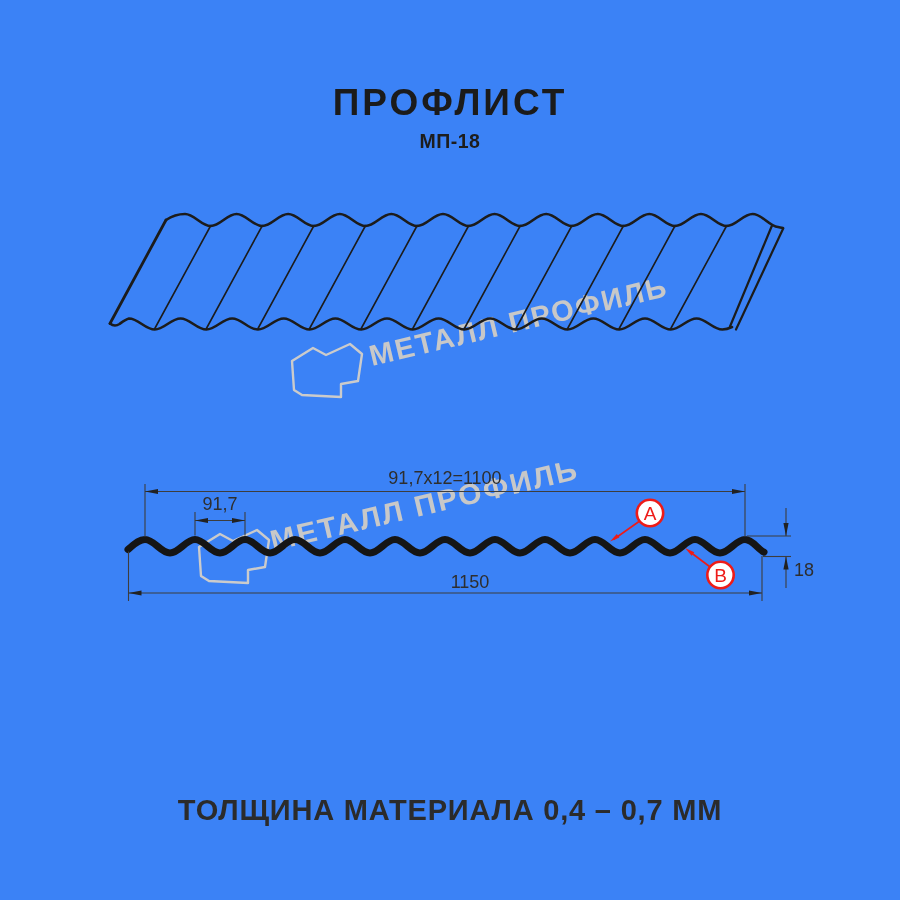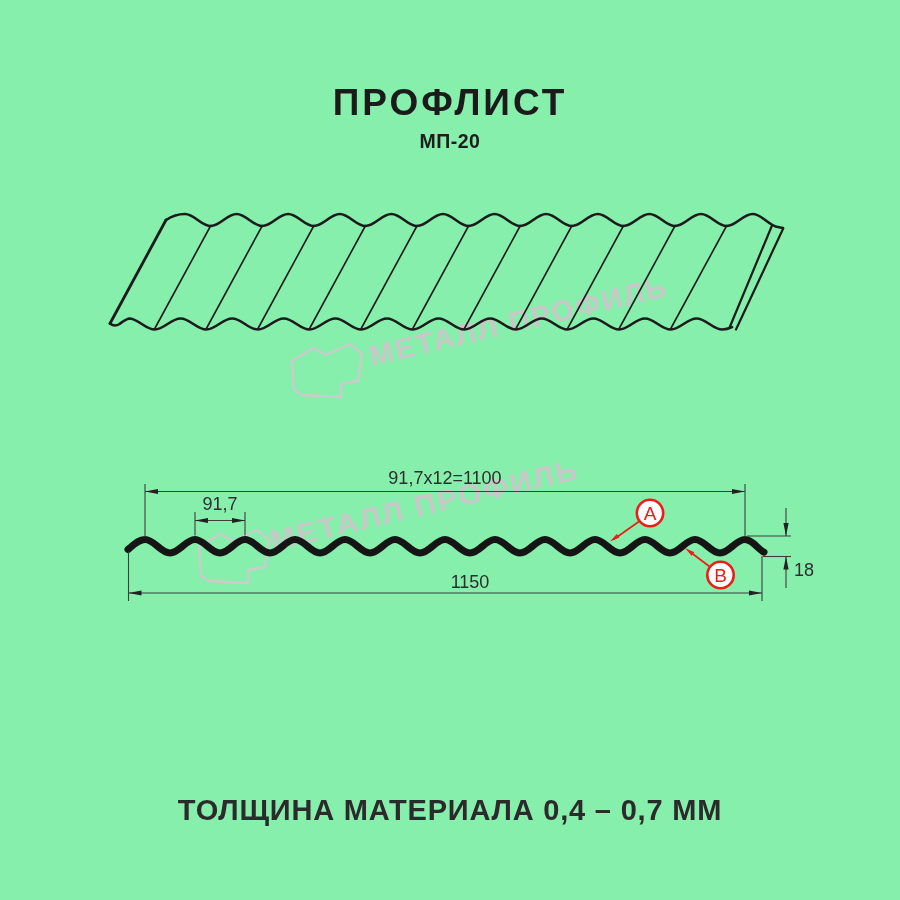--- a/index.html
+++ b/index.html
@@ -4,7 +4,7 @@
 <style>
   html,body{margin:0;padding:0;background:#fff;}
   .page{
-    position:relative;width:900px;height:900px;background:#86efac;
+    position:relative;width:900px;height:900px;background:#3b82f6;
     font-family:"Liberation Sans",sans-serif;overflow:hidden;
   }
   .title{

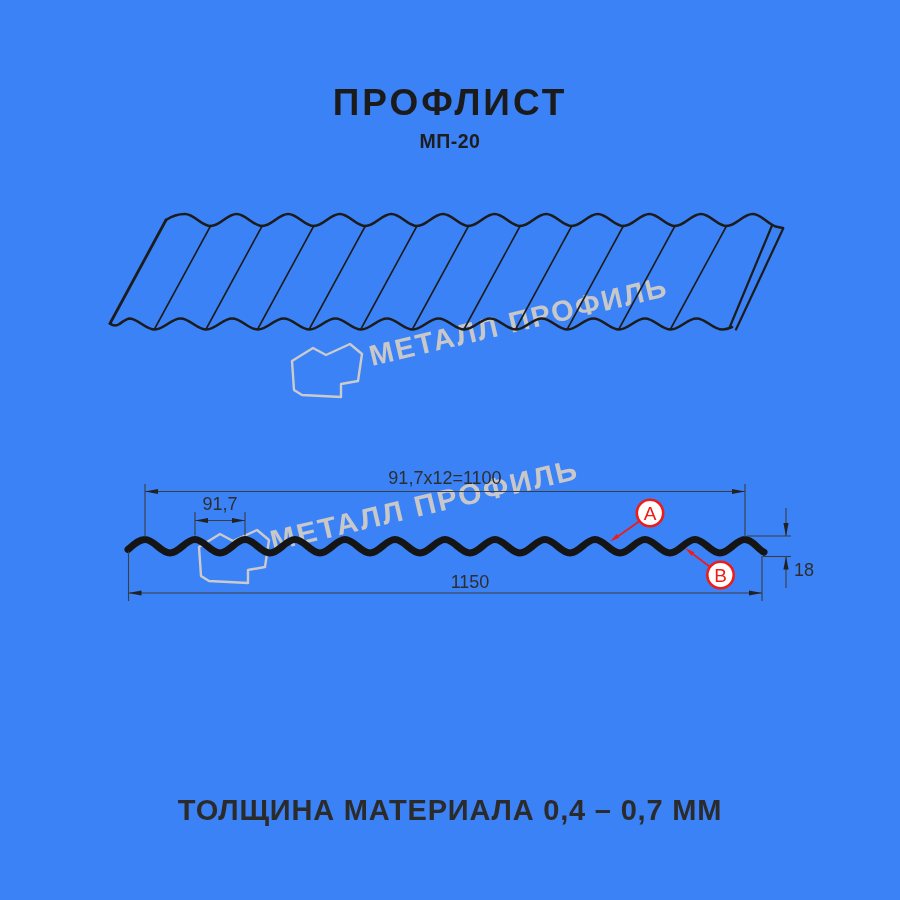--- a/index.html
+++ b/index.html
@@ -30,7 +30,7 @@
 <div class="page">
 
   <div class="title">ПРОФЛИСТ</div>
-  <div class="subtitle">МП-20</div>
+  <div class="subtitle">МП-18</div>
 
   <svg width="900" height="900" viewBox="0 0 900 900">
 

